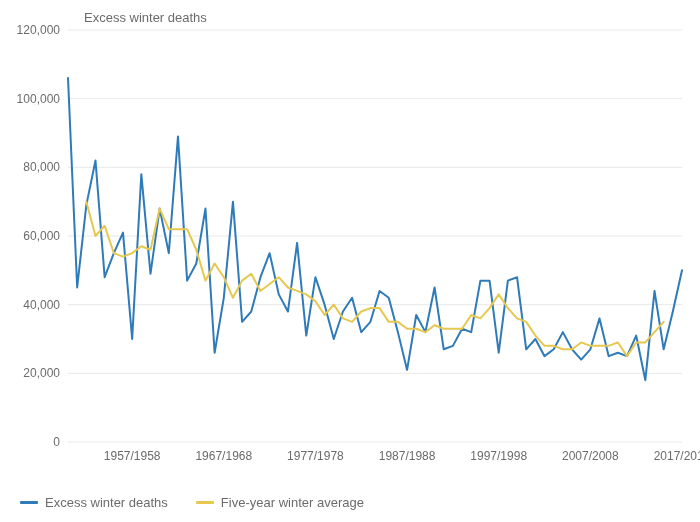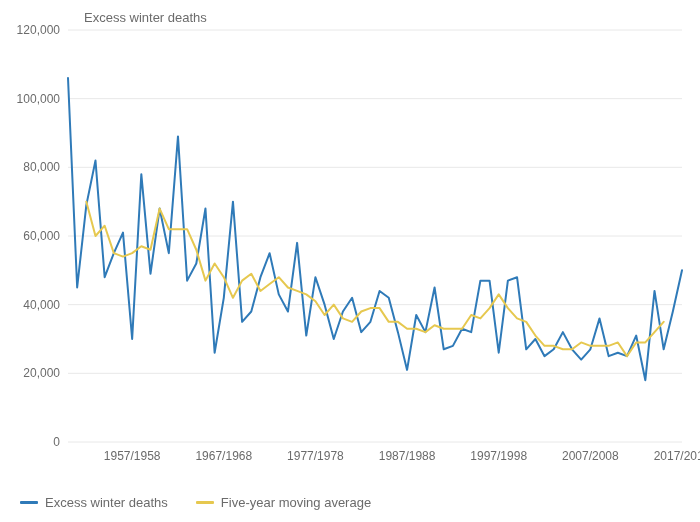--- a/index.html
+++ b/index.html
@@ -75,7 +75,7 @@
     </div>
     <div class="legend-item">
       <span class="legend-swatch" style="background:#e6c84f"></span>
-      <span>Five-year moving average</span>
+      <span>Five-year winter average</span>
     </div>
   </div>
 </div>

